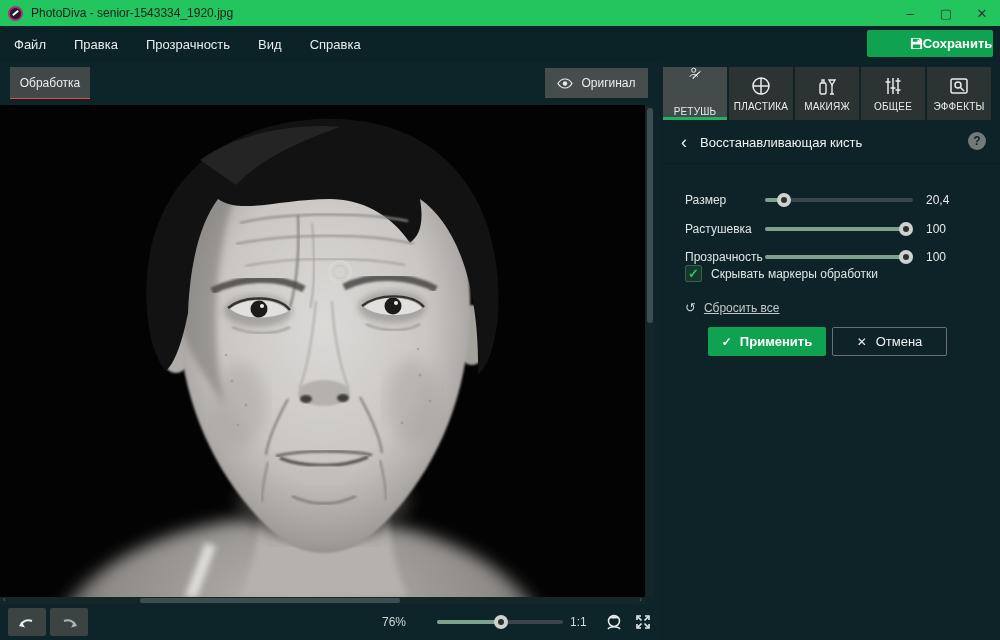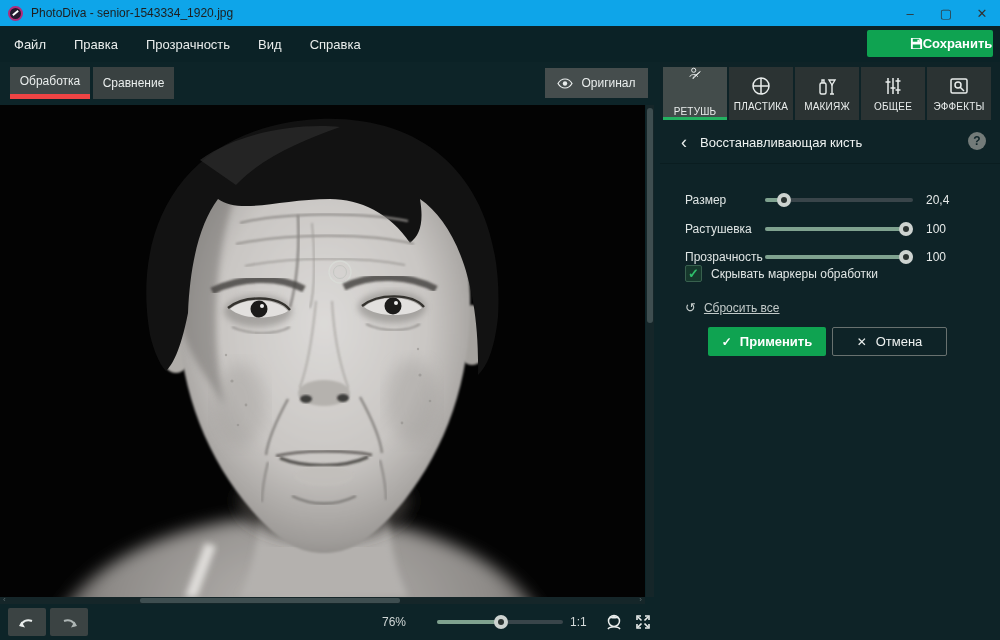--- a/index.html
+++ b/index.html
@@ -7,7 +7,7 @@
   body { font-family:"Liberation Sans", sans-serif; background:#0c2226; position:relative; }
 
   
-  .titlebar { position:absolute; left:0; top:0; width:1000px; height:26px; background:#0ea5e9; display:flex; align-items:center; }
+  .titlebar { position:absolute; left:0; top:0; width:1000px; height:26px; background:#22c55e; display:flex; align-items:center; }
   .logo { width:15px; height:15px; margin-left:8px; border-radius:50%; border:2px solid #b12d7c; background:#241a2f; position:relative; flex:none; }
   .logo::after { content:""; position:absolute; left:2px; top:4px; width:7px; height:2px; background:#fff; transform:rotate(-40deg); }
   .win-title { font-size:12px; color:#1e1e1e; margin-left:8px; }

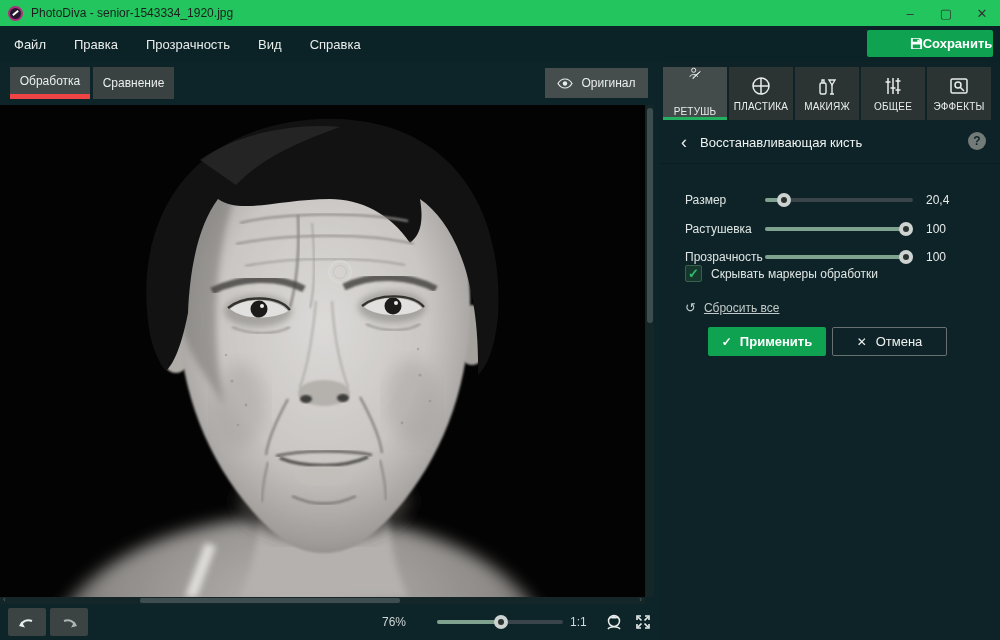--- a/index.html
+++ b/index.html
@@ -24,7 +24,7 @@
   .left-area { position:absolute; left:0; top:62px; width:660px; height:578px; background:#0d2428; }
   .view-tabs { position:absolute; left:0; top:0; width:660px; height:43px; }
   .vtab { position:absolute; top:5px; height:32px; display:flex; align-items:center; justify-content:center; font-size:12px; color:#e9edec; background:#394141; }
-  .vtab.active { background:#404848; border-bottom:5px solid #ef4444; }
+  .vtab.active { background:#404848; border-bottom:1px solid #ef4444; }
   .vtab1 { left:10px; width:80px; }
   .vtab2 { left:93px; width:81px; }
   .orig-btn { position:absolute; left:545px; top:6px; width:103px; height:30px; background:#454d4d; display:flex; align-items:center; justify-content:center; gap:8px; color:#e9edec; font-size:12px; }

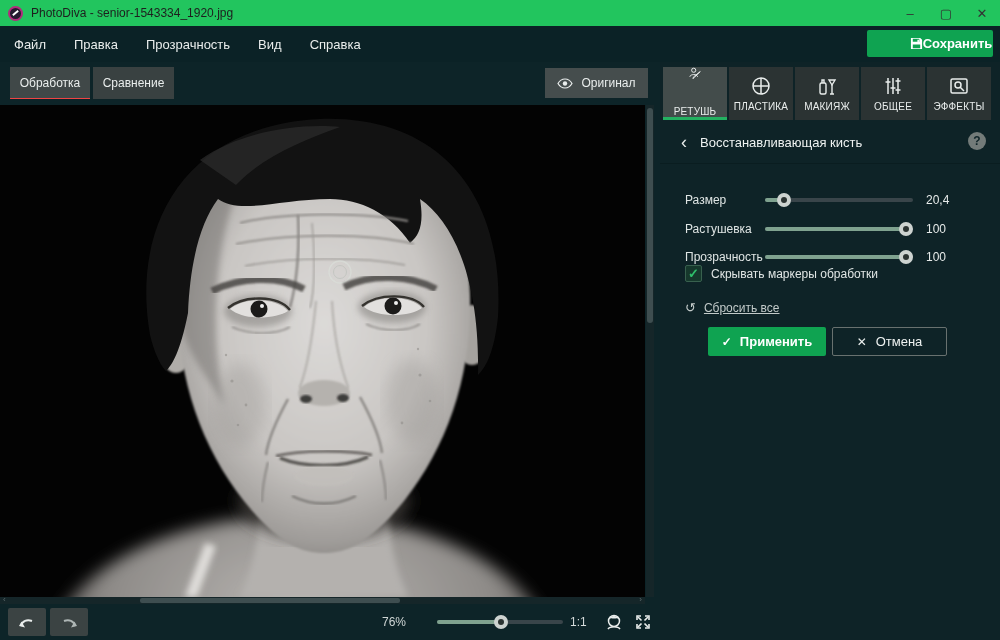--- a/index.html
+++ b/index.html
@@ -117,7 +117,6 @@
 
   <div class="view-tabs">
     <div class="vtab vtab1 active">Обработка</div>
-    <div class="vtab vtab2">Сравнение</div>
     <div class="orig-btn">
       <svg class="icon-svg" width="16" height="11" viewBox="0 0 16 11">
           <path fill="none" stroke="#e9edec" stroke-width="1.2" d="M1 5.5C3 2 5.5 1 8 1s5 1 7 4.5C13 9 10.5 10 8 10S3 9 1 5.5z"></path>

